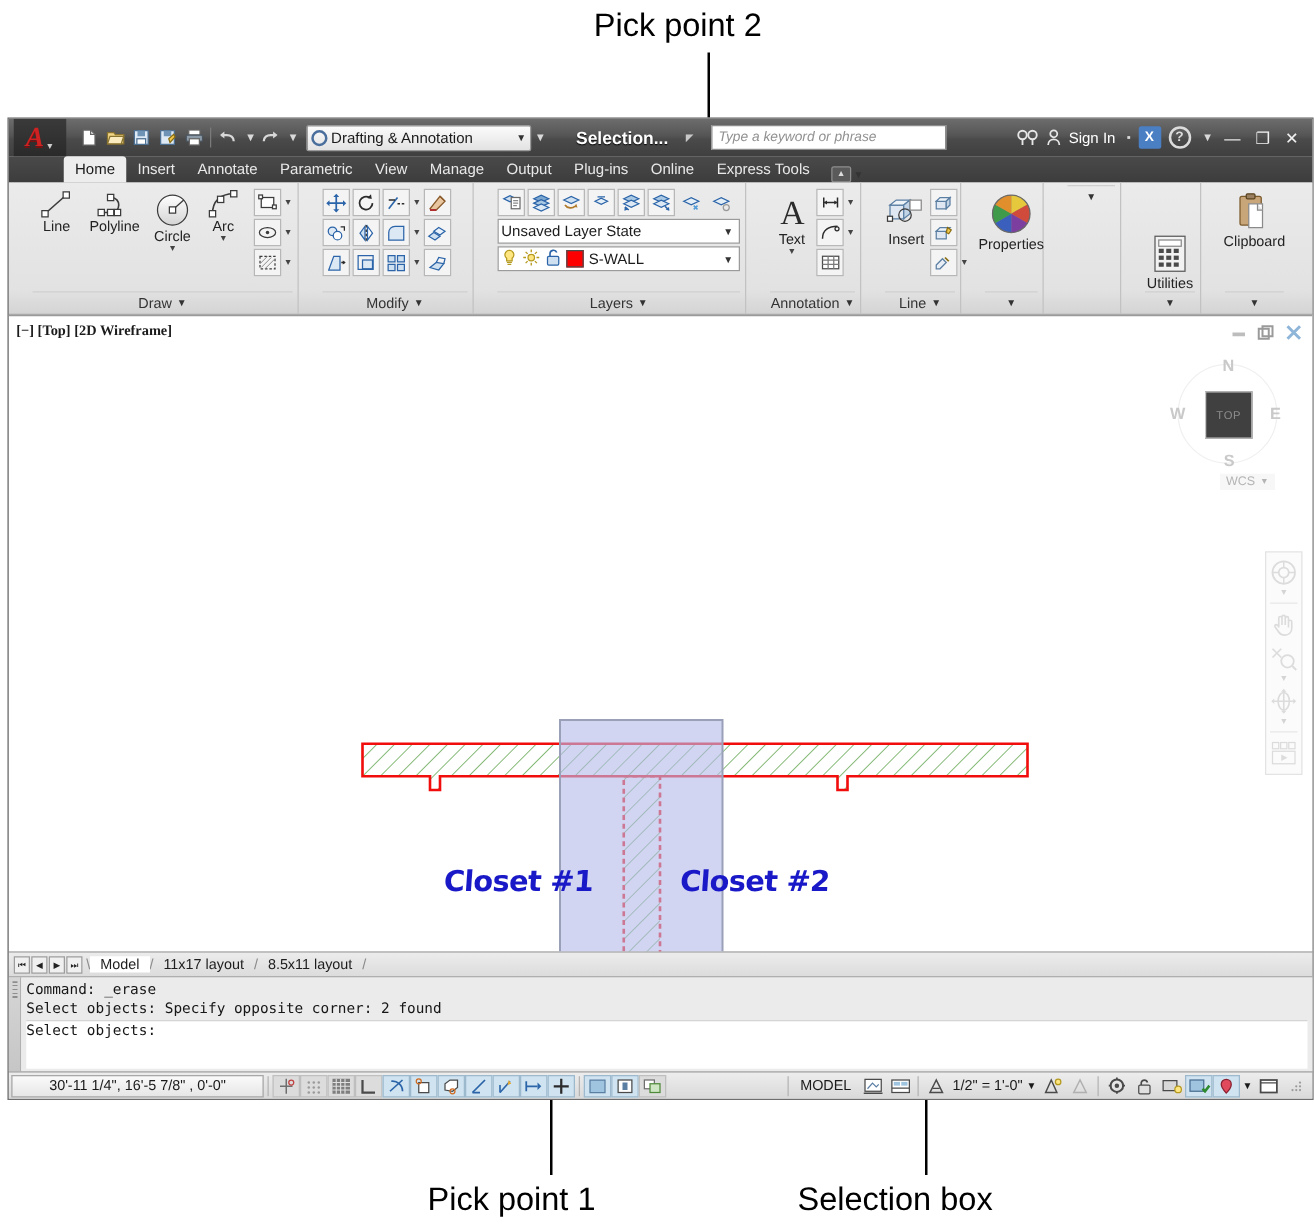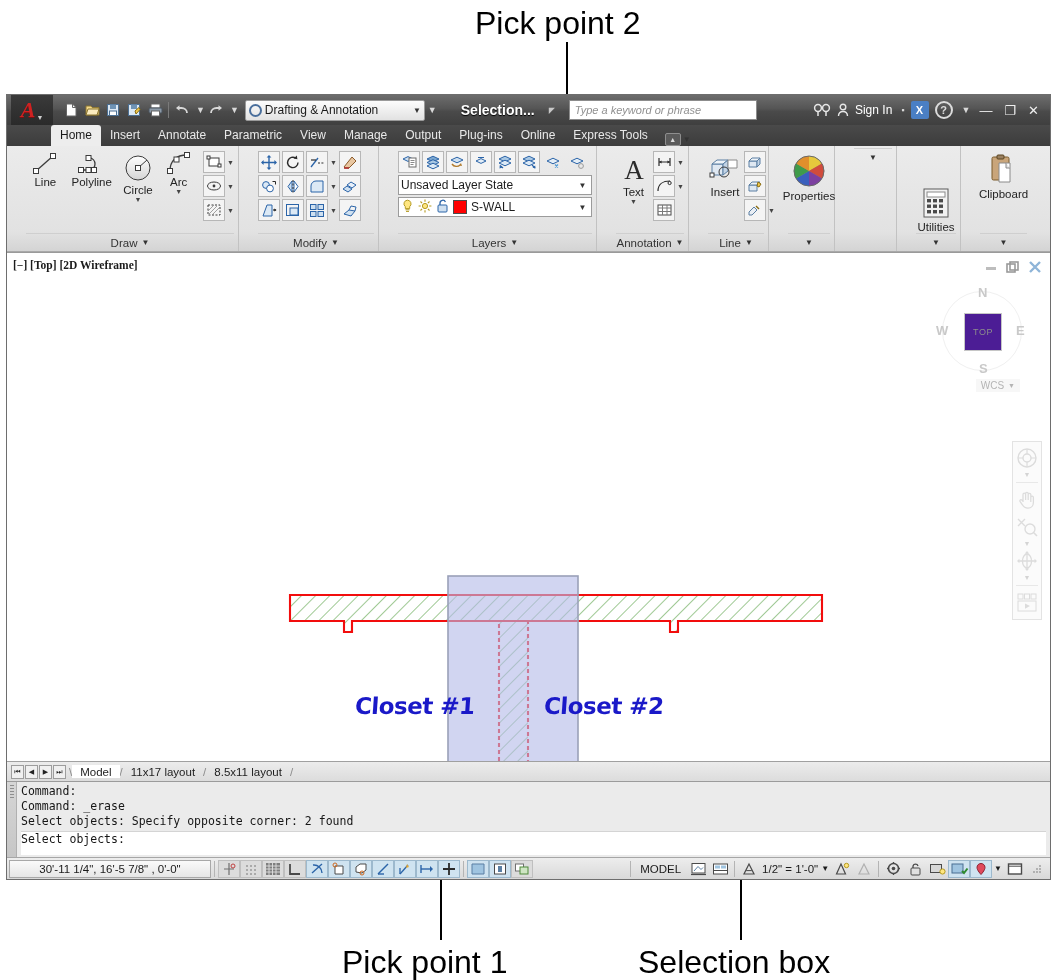--- a/index.html
+++ b/index.html
@@ -15,7 +15,7 @@
   .callout-label {
     position:absolute;
     font-family:"Liberation Sans", sans-serif;
-    font-size:32px;
+    font-size:26px;
     color:#000;
     white-space:nowrap;
   }

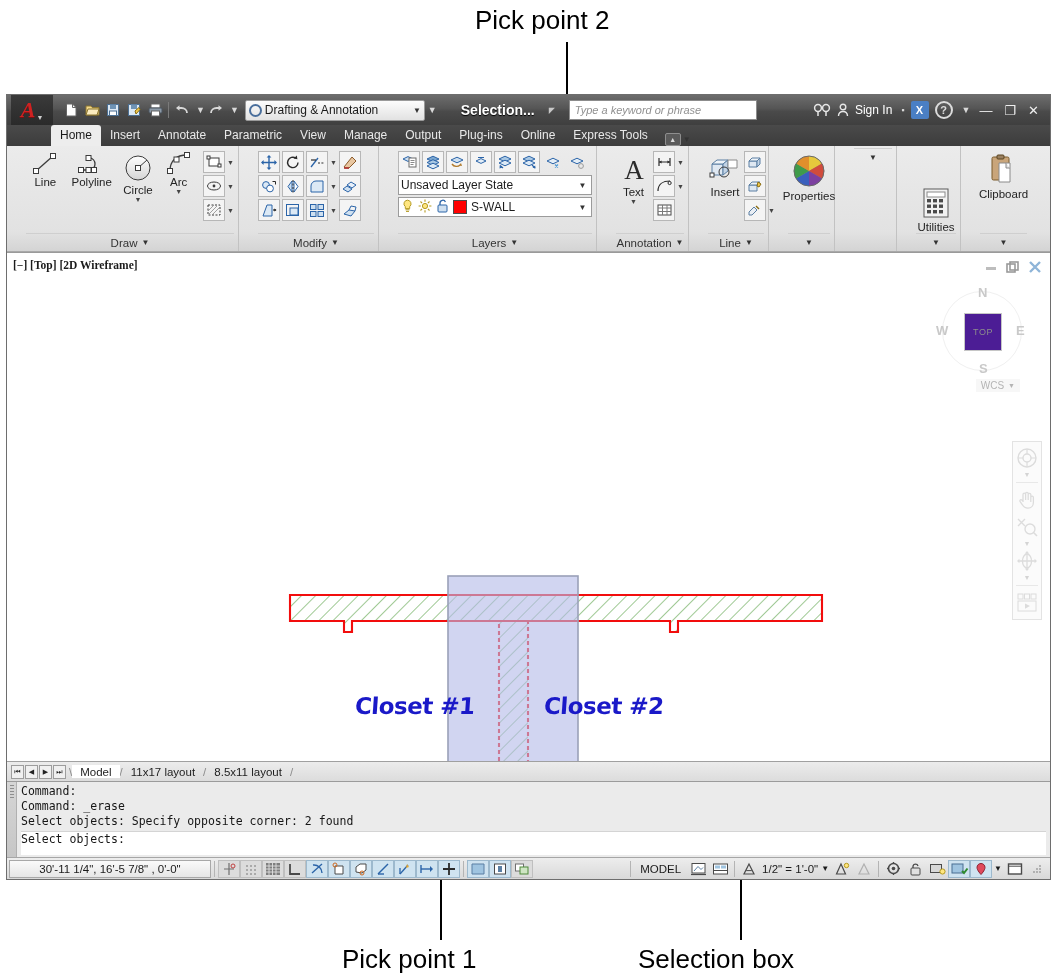--- a/index.html
+++ b/index.html
@@ -227,7 +227,7 @@
   }
   .vc-face {
     position:absolute; left:28px; top:28px; width:38px;height:38px;
-    border:1px solid #c6c6c6; background:#4c1d95;
+    border:1px solid #c6c6c6; background:#404040;
     display:flex;align-items:center;justify-content:center;
     font-size:9px; color:#8d8d8d; letter-spacing:.5px;
   }

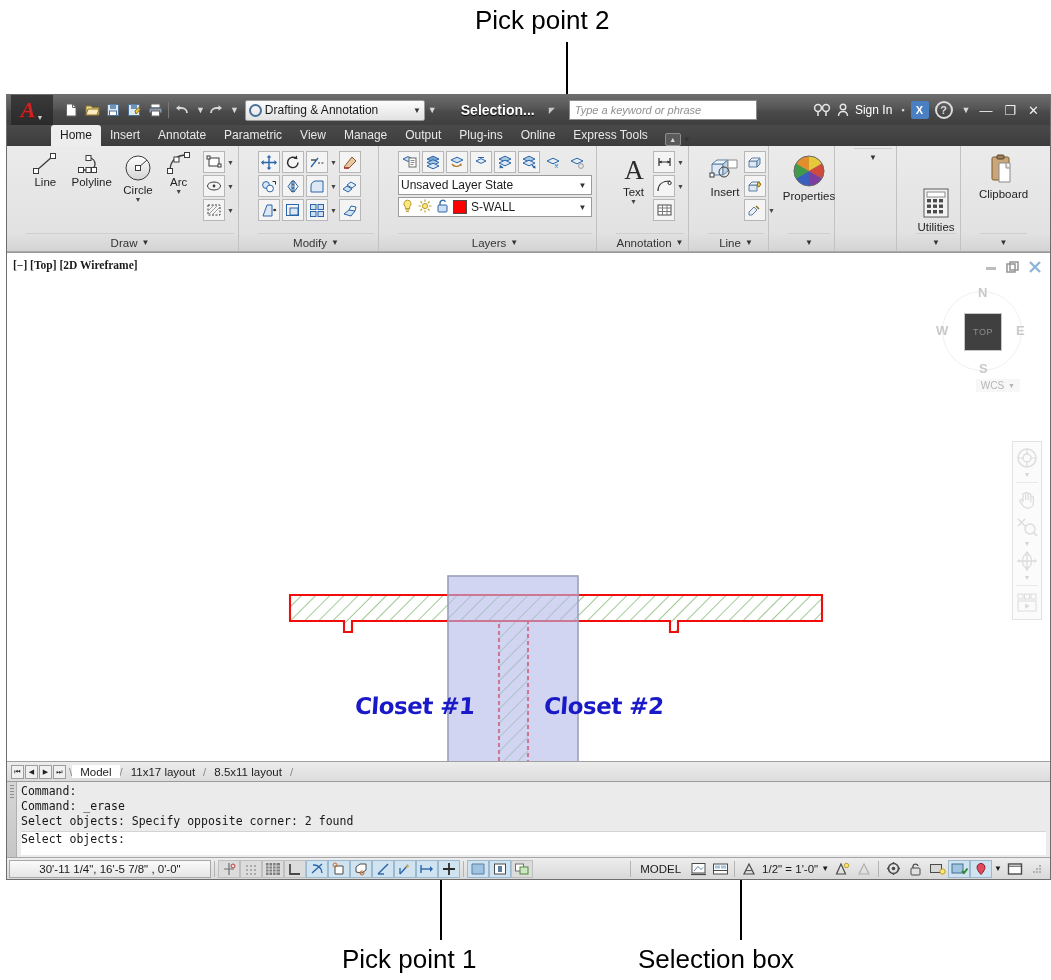--- a/index.html
+++ b/index.html
@@ -1070,7 +1070,6 @@
     </div>
     <div class="cmd-text">
       <div class="cmd-hist">
-        <div>Command:</div>
         <div>Command: _erase</div>
         <div>Select objects: Specify opposite corner: 2 found</div>
       </div>

